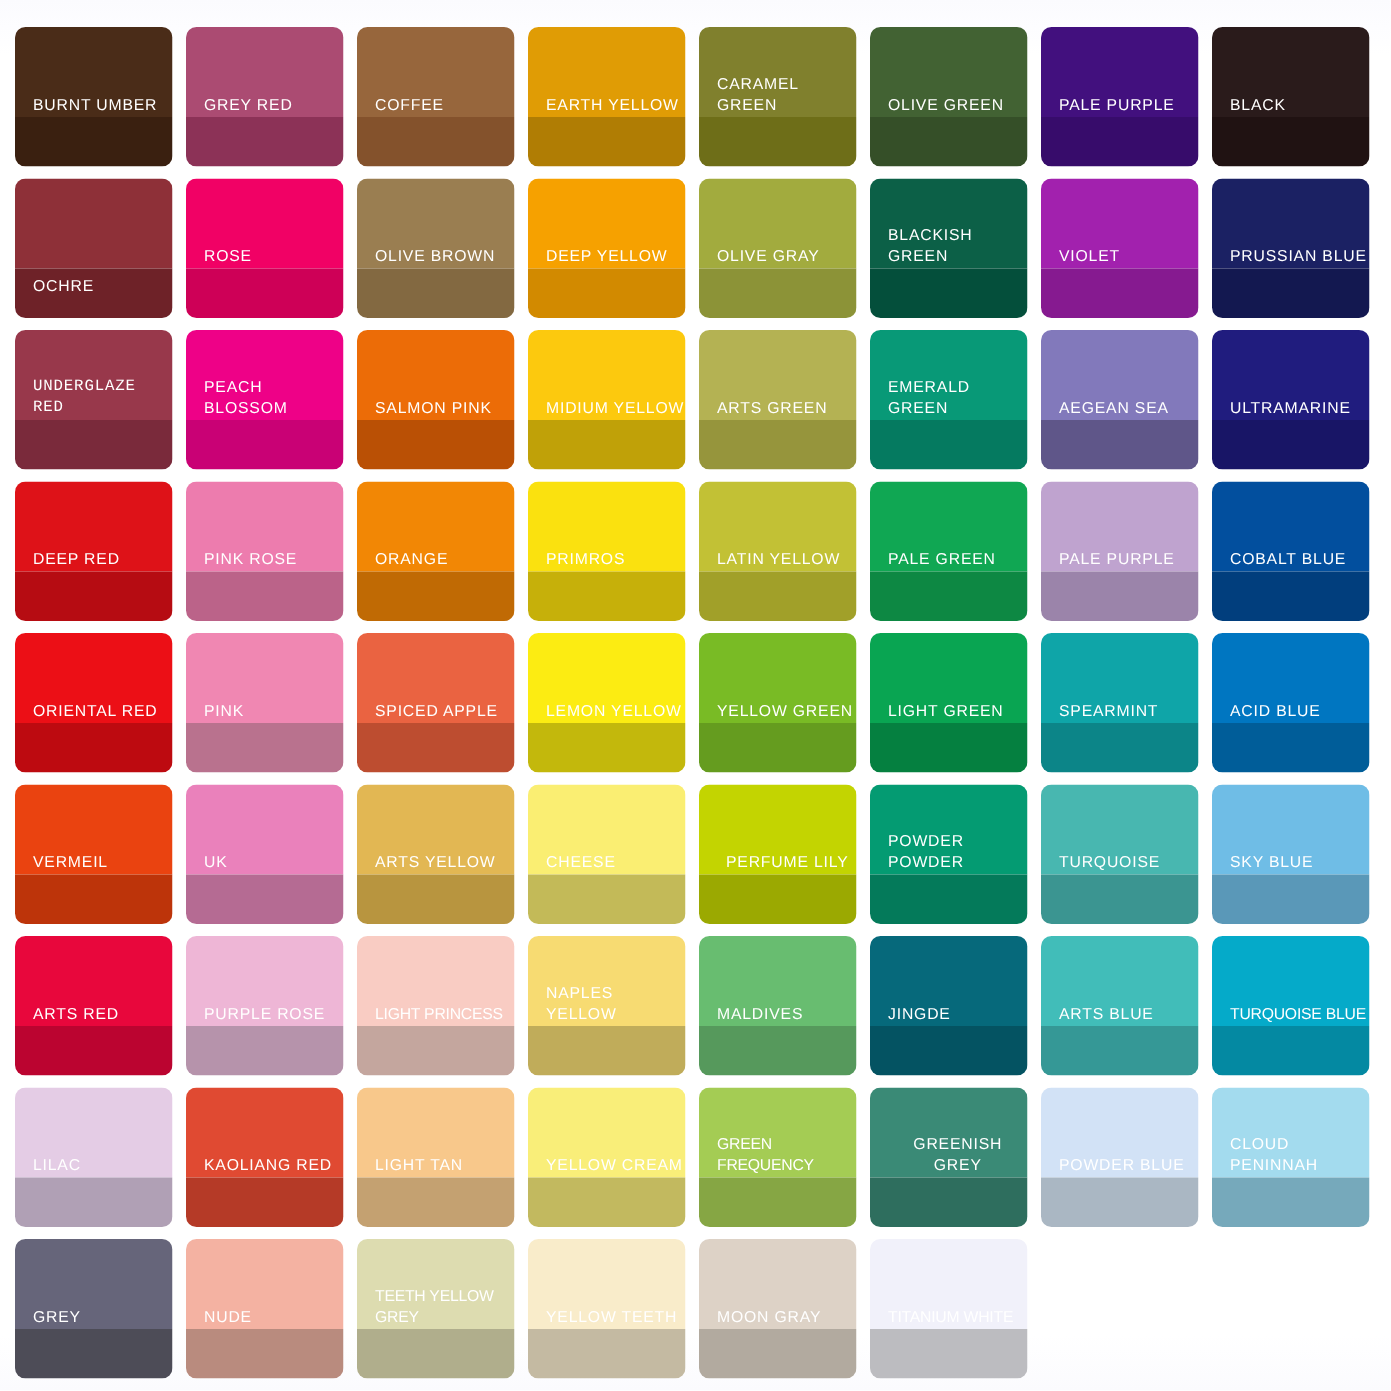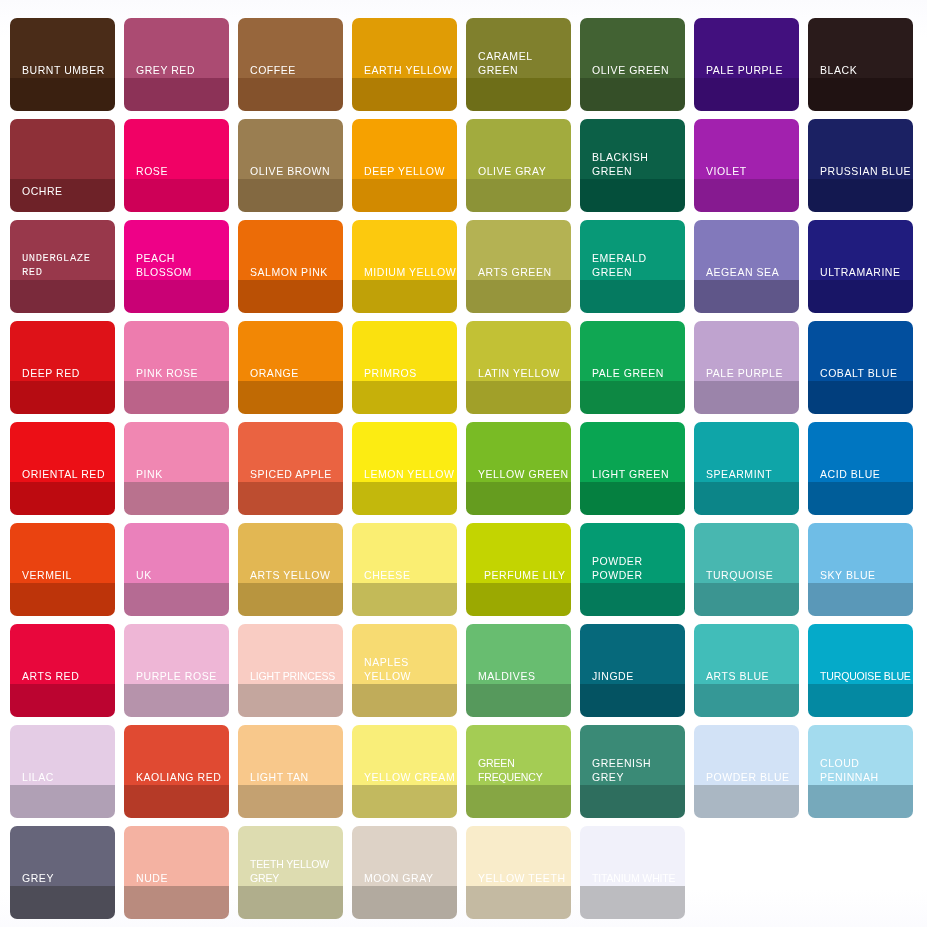--- a/index.html
+++ b/index.html
@@ -397,7 +397,7 @@
       <div class="swatch">
         <div class="swatch-top" style="background: rgb(58, 138, 118);"></div>
         <div class="swatch-bottom" style="background: rgb(46, 110, 94);"></div>
-        <div class="swatch-label" style="color: rgb(255, 255, 255);">GREENISH GREY</div>
+        <div class="swatch-label" style="color: rgb(255, 255, 255); text-align: center;">GREENISH GREY</div>
       </div>
       <div class="swatch">
         <div class="swatch-top" style="background: rgb(210, 226, 246);"></div>

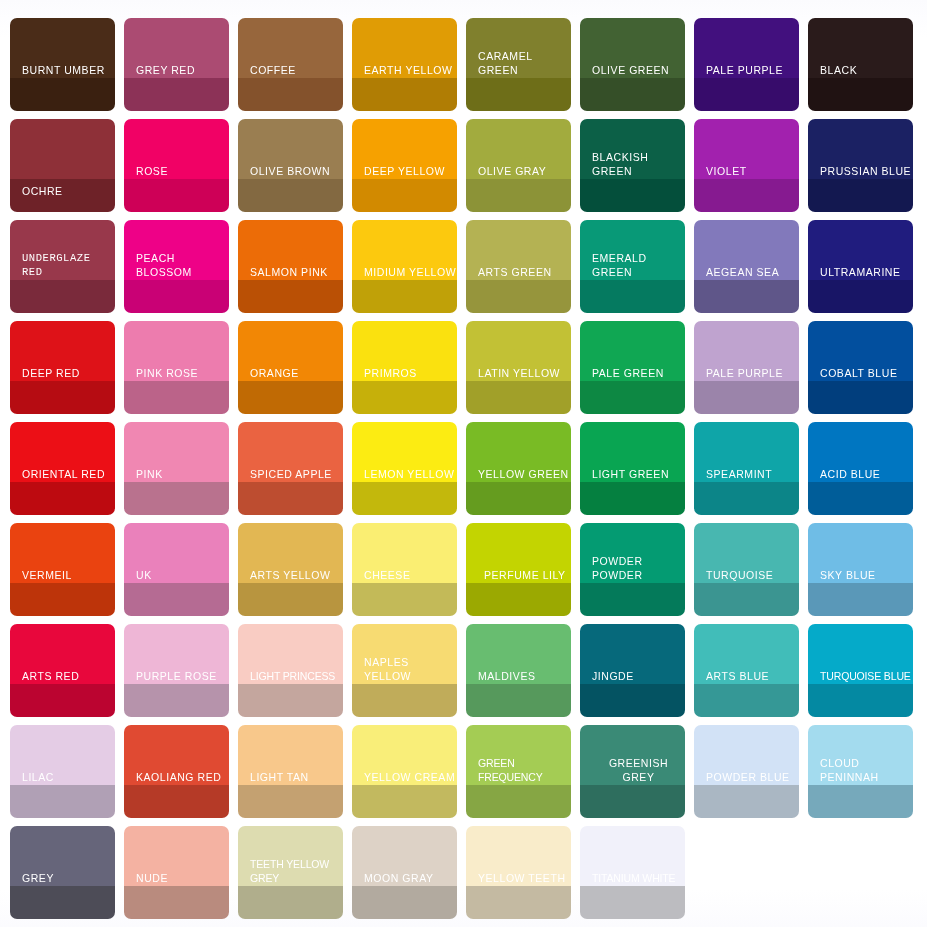--- a/index.html
+++ b/index.html
@@ -426,14 +426,14 @@
         <div class="swatch-label tight" style="color: rgb(255, 255, 255);">TEETH YELLOW GREY</div>
       </div>
       <div class="swatch">
+        <div class="swatch-top" style="background: rgb(249, 236, 202);"></div>
+        <div class="swatch-bottom" style="background: rgb(196, 186, 162);"></div>
+        <div class="swatch-label" style="color: rgb(255, 255, 255);">YELLOW TEETH</div>
+      </div>
+      <div class="swatch">
         <div class="swatch-top" style="background: rgb(221, 210, 198);"></div>
         <div class="swatch-bottom" style="background: rgb(178, 170, 159);"></div>
         <div class="swatch-label" style="color: rgb(255, 255, 255);">MOON GRAY</div>
-      </div>
-      <div class="swatch">
-        <div class="swatch-top" style="background: rgb(249, 236, 202);"></div>
-        <div class="swatch-bottom" style="background: rgb(196, 186, 162);"></div>
-        <div class="swatch-label" style="color: rgb(255, 255, 255);">YELLOW TEETH</div>
       </div>
       <div class="swatch">
         <div class="swatch-top" style="background: rgb(241, 241, 250);"></div>

